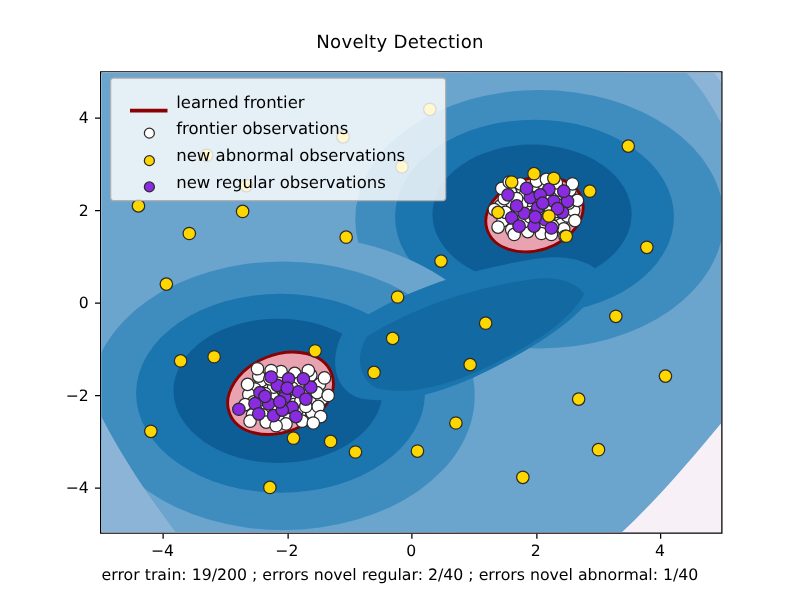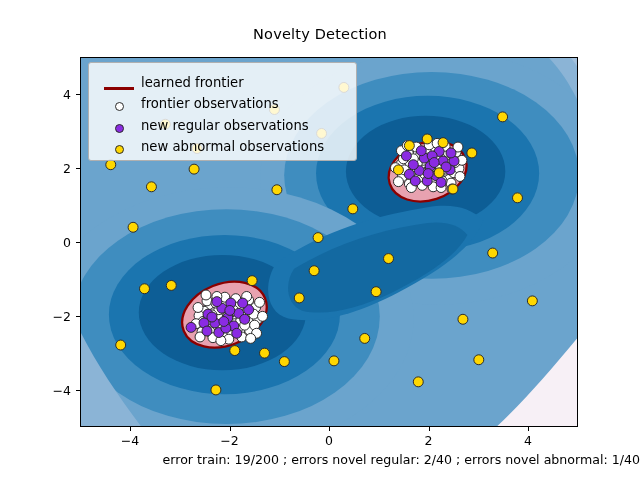--- a/index.html
+++ b/index.html
@@ -466,16 +466,16 @@
     </div>
     <div class="legend-row">
       <span class="legend-key">
+          <span class="legend-dot" style="background:#ffd700"></span>
+        </span>
+      <span class="legend-text">new abnormal observations</span>
+    </div>
+    <div class="legend-row">
+      <span class="legend-key">
           <span class="legend-dot" style="background:#8a2be2"></span>
         </span>
       <span class="legend-text">new regular observations</span>
     </div>
-    <div class="legend-row">
-      <span class="legend-key">
-          <span class="legend-dot" style="background:#ffd700"></span>
-        </span>
-      <span class="legend-text">new abnormal observations</span>
-    </div>
   </div>
 
 </div>

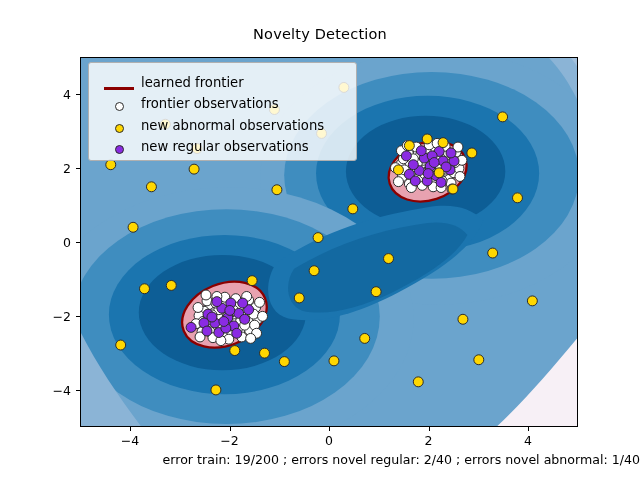--- a/index.html
+++ b/index.html
@@ -81,7 +81,7 @@
     left: 0;
     top: 452px;
     width: 640px;
-    text-align: right;
+    text-align: center;
     font-size: 12.6px;
     color: #000000;
     white-space: nowrap;

